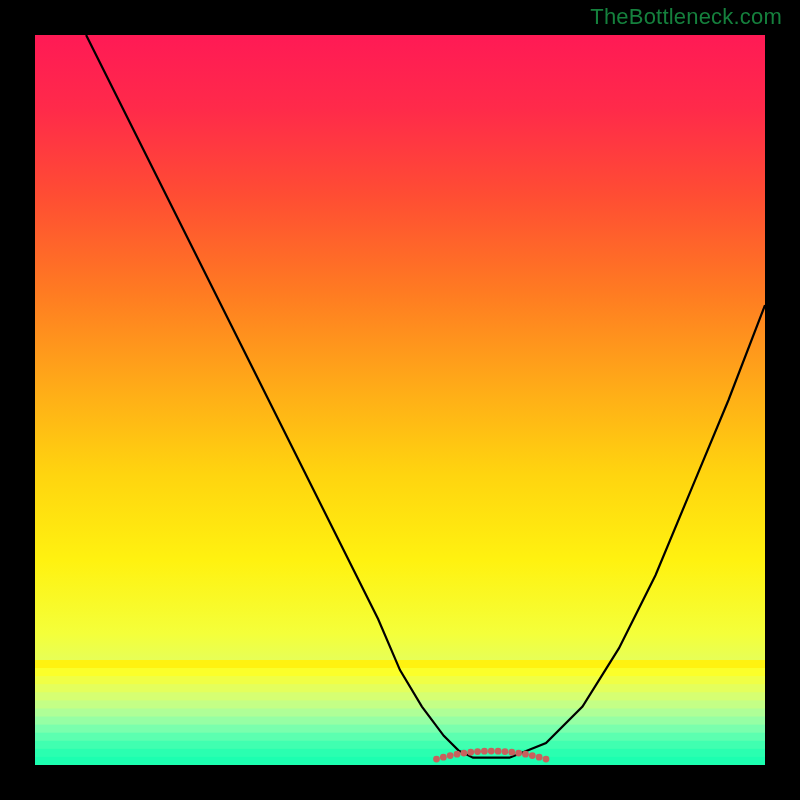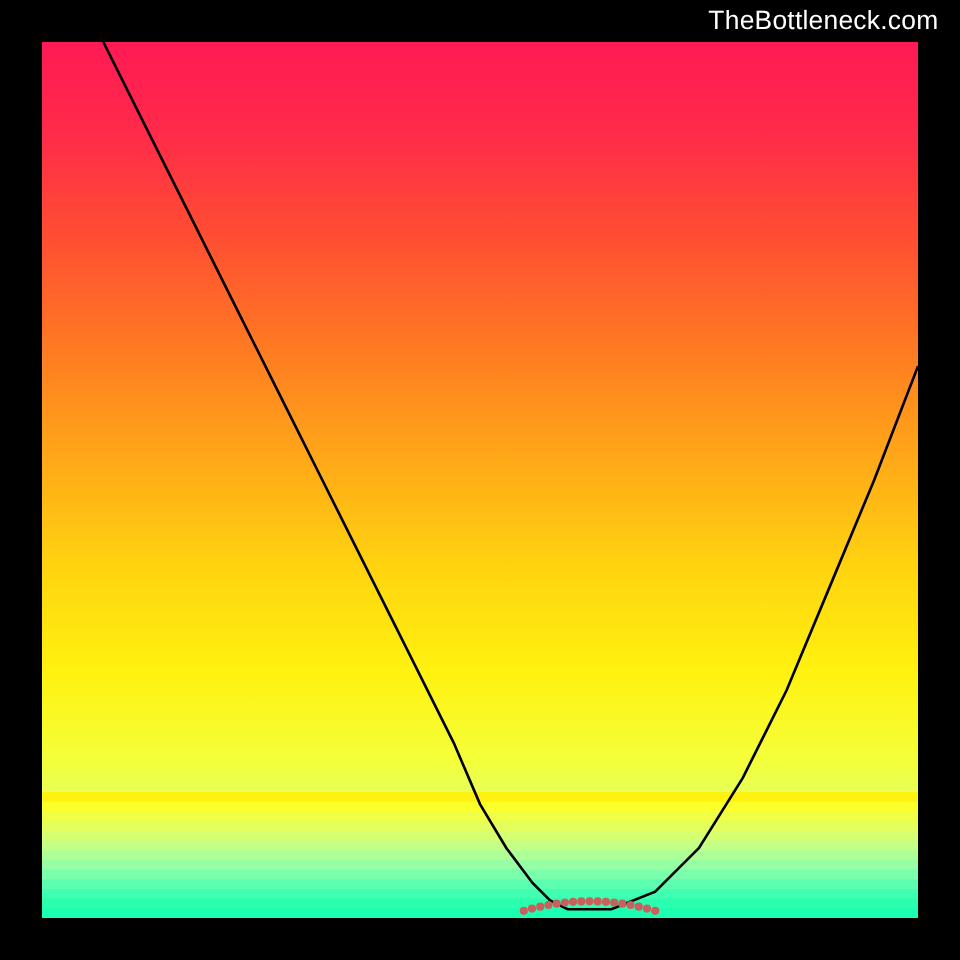--- a/index.html
+++ b/index.html
@@ -21,7 +21,7 @@
     position: absolute;
     top: 4px;
     right: 18px;
-    color: #ffffff;
+    color: #15803d;
     font-size: 22px;
     font-weight: 500;
     letter-spacing: 0.2px;

